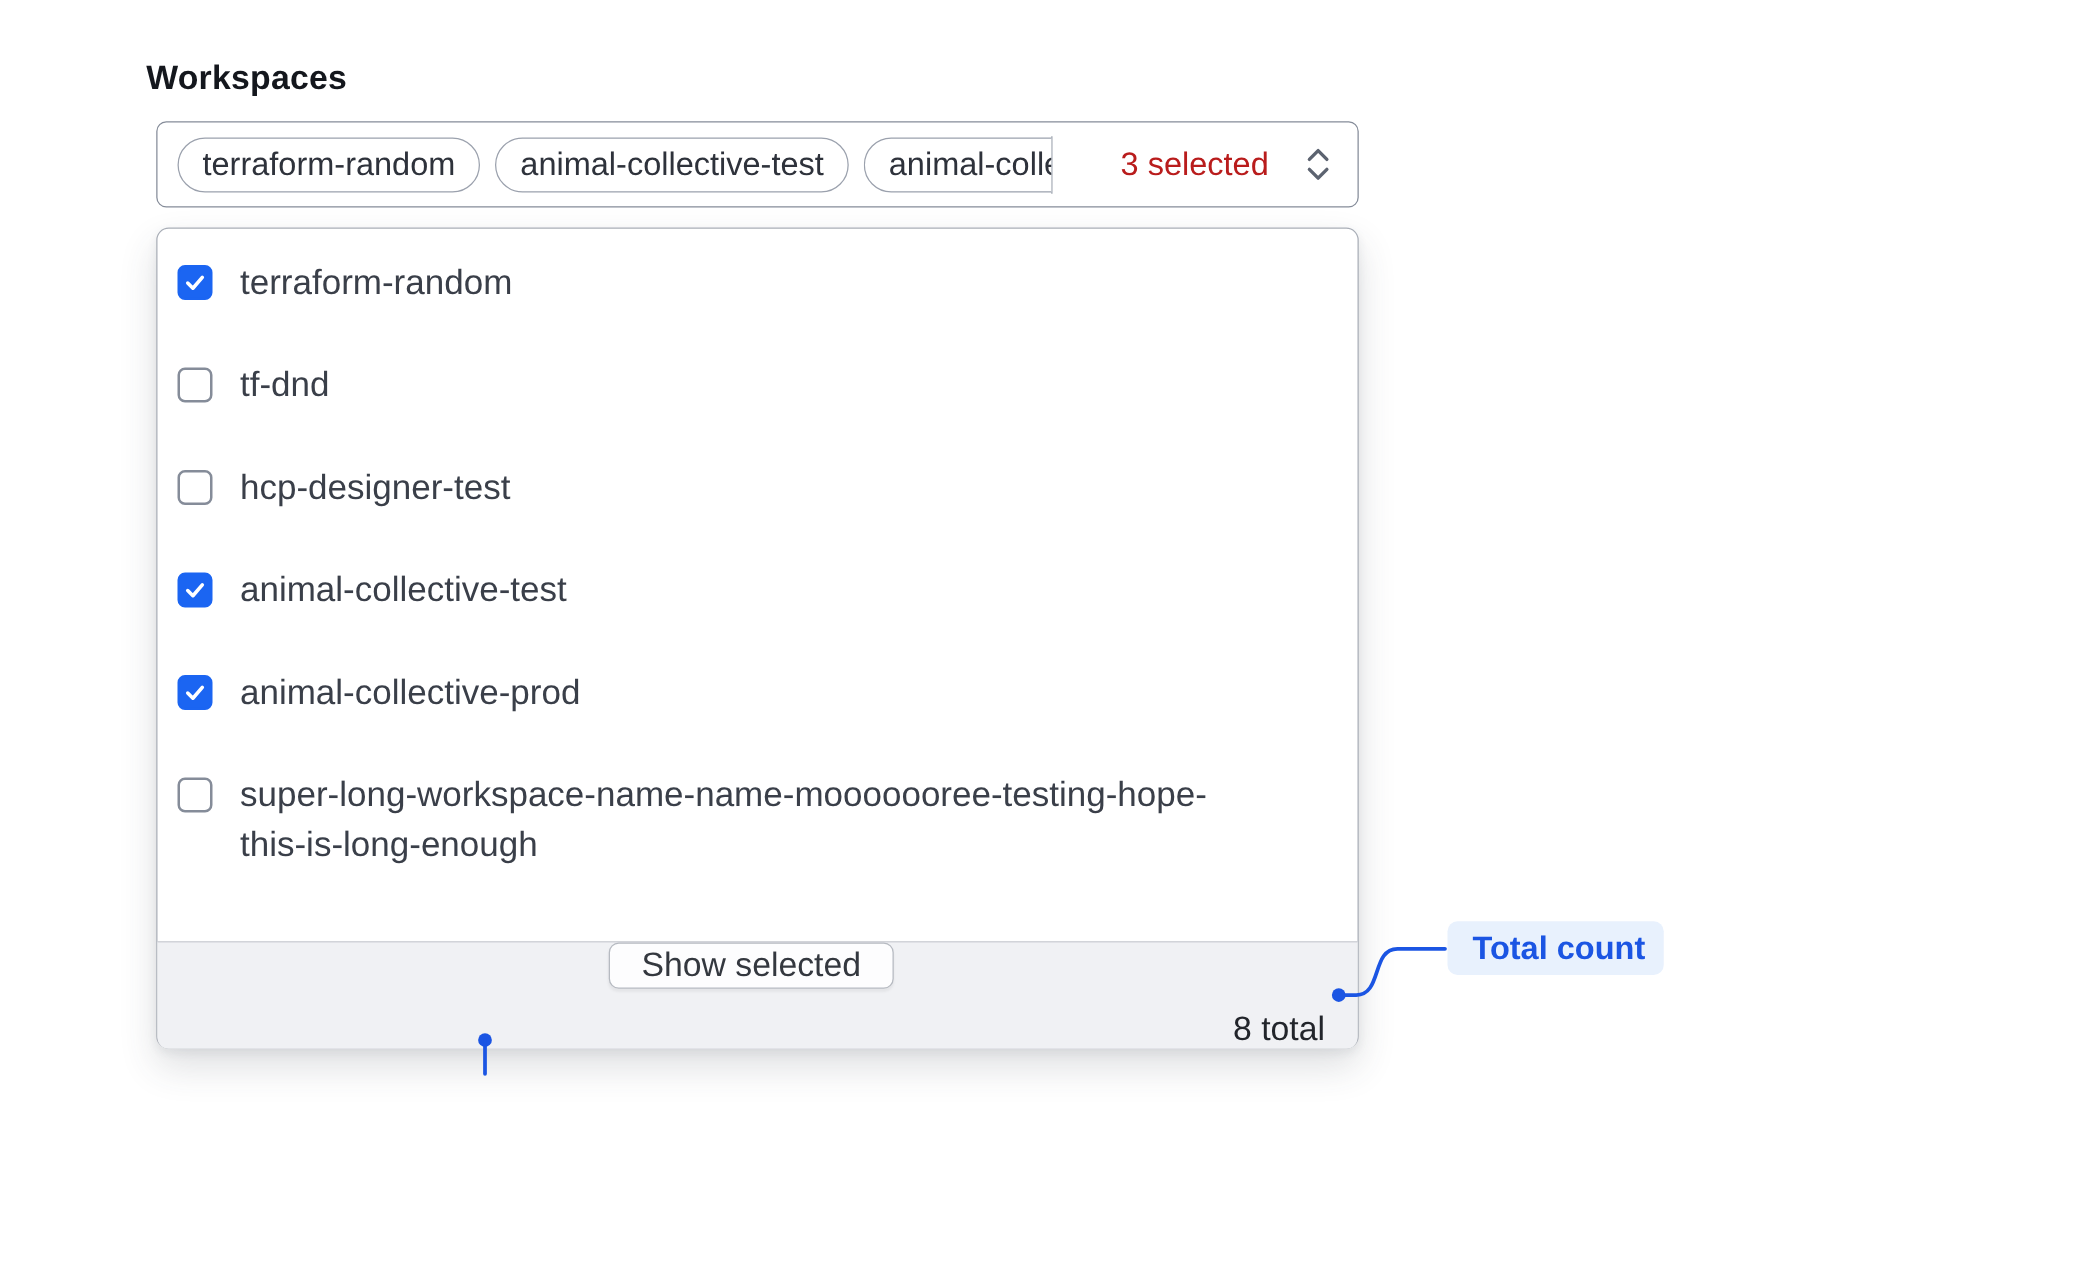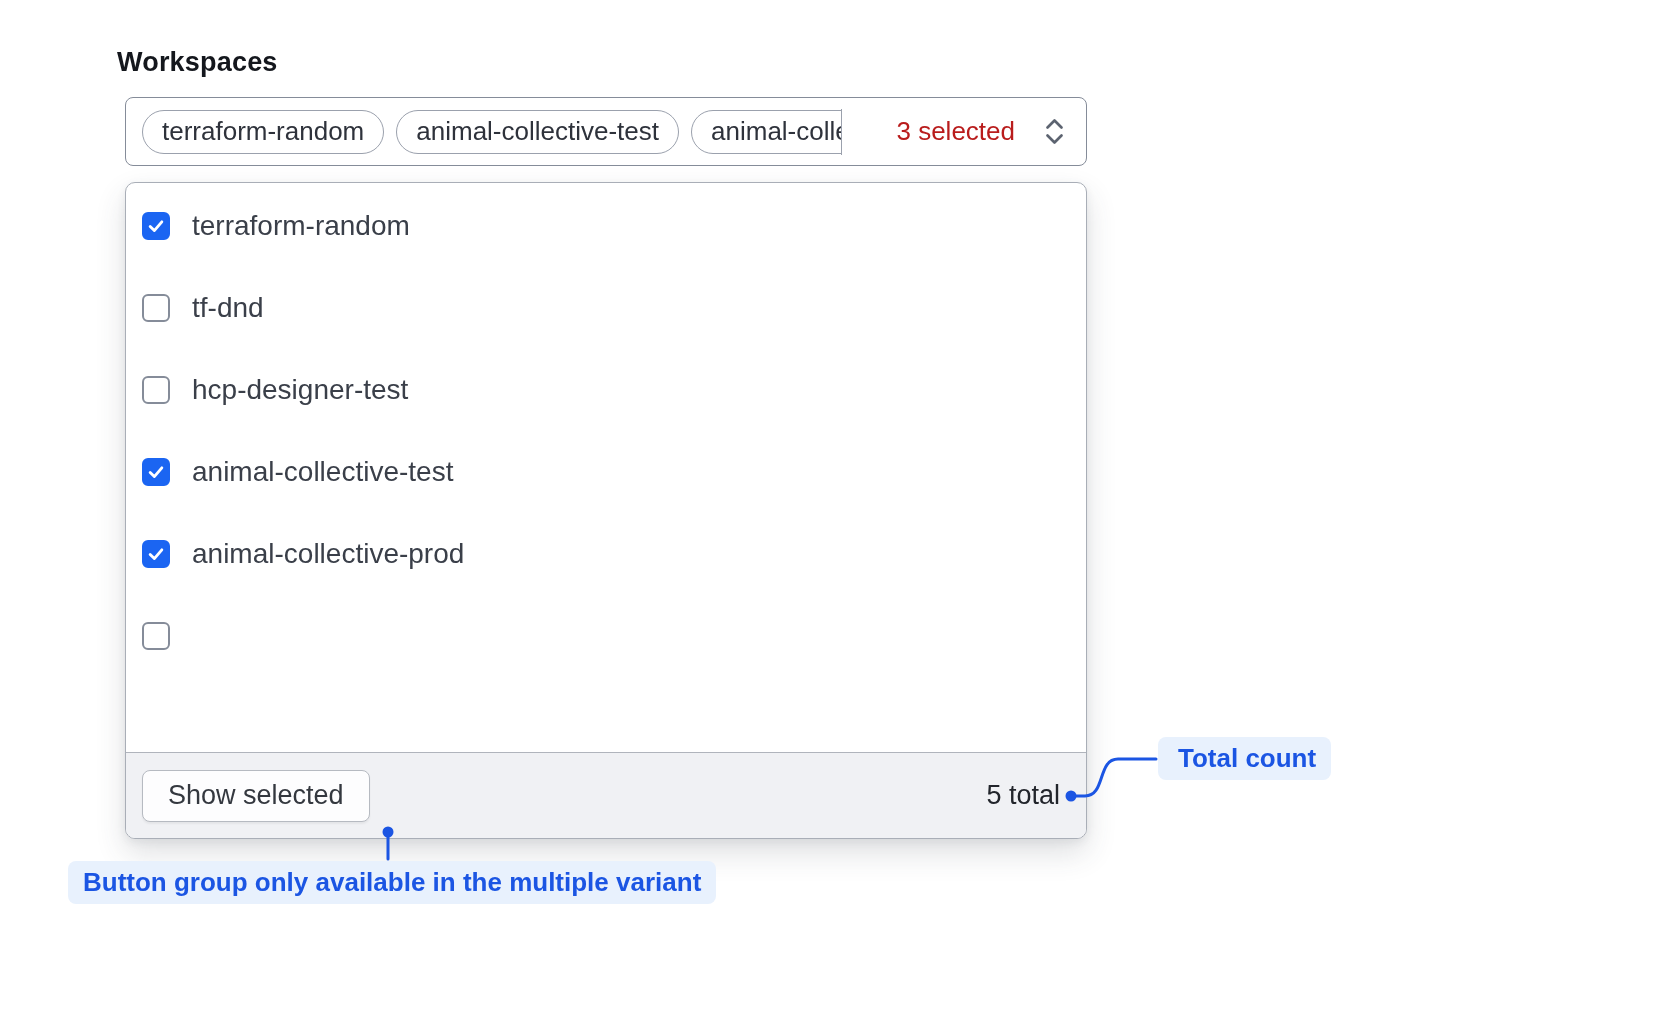--- a/index.html
+++ b/index.html
@@ -139,6 +139,7 @@
     <span class="checkbox">
       
     </span>
+    <span class="option-label">super-long-workspace-name-name-mooooooree-testing-hope-this-is-long-enough</span>
   </div>
 </div>
     <div class="footer">

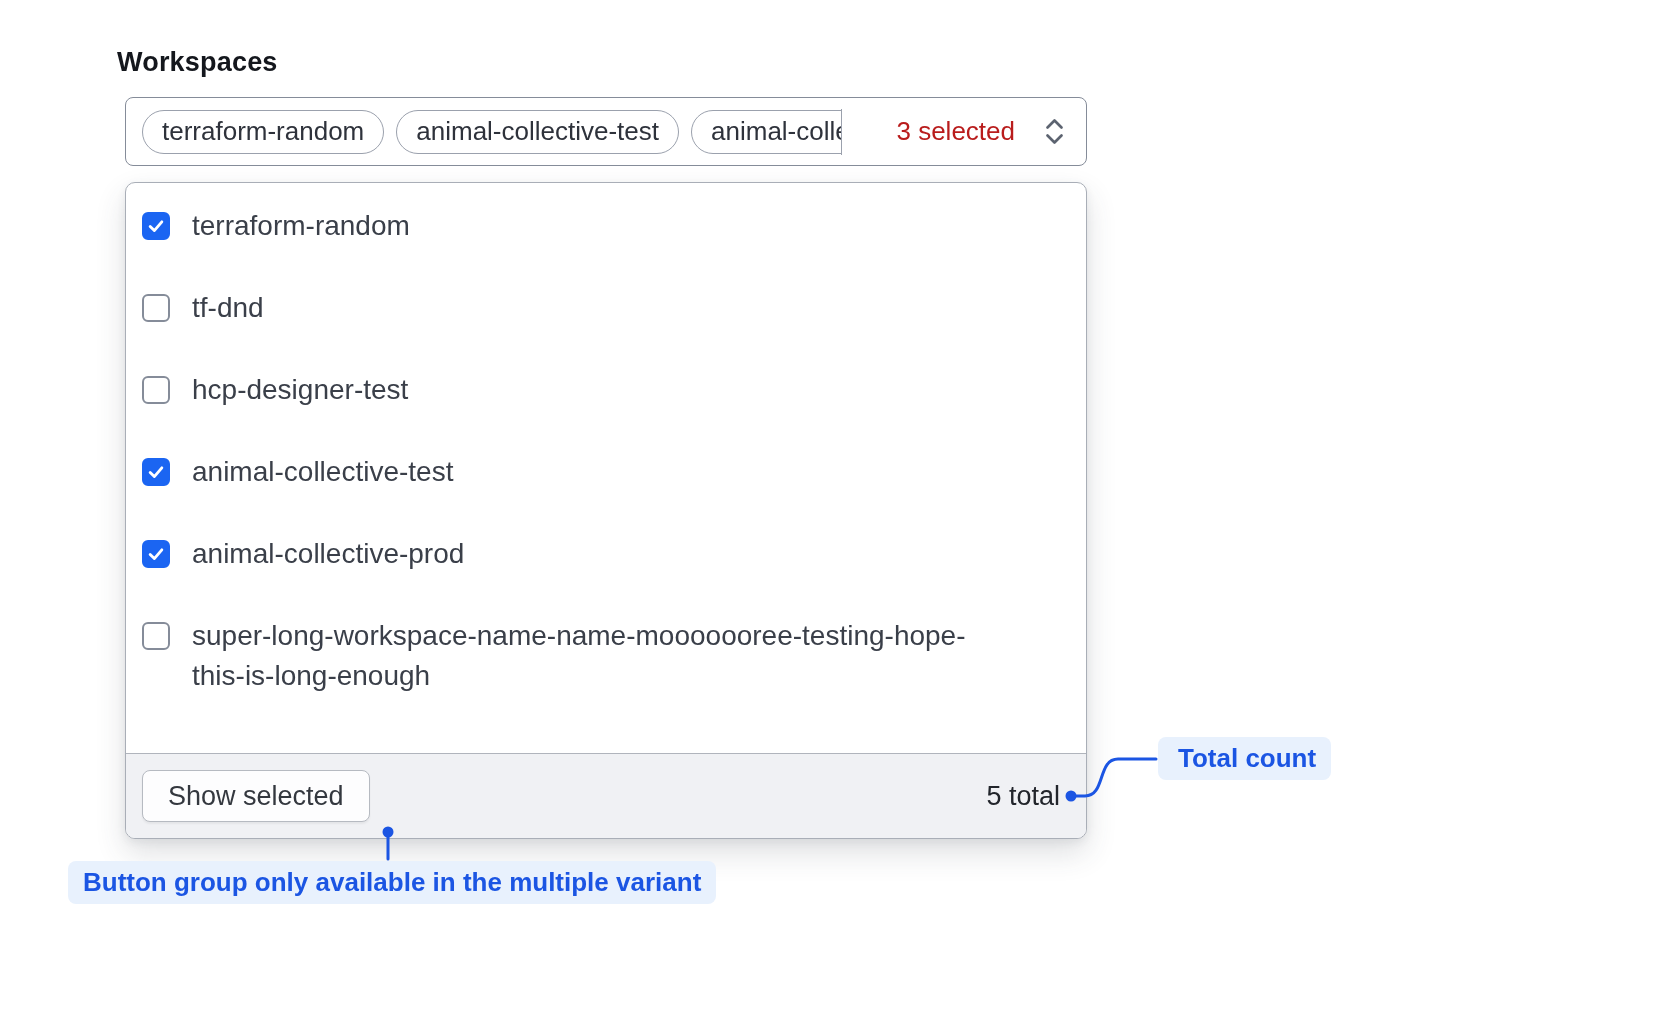--- a/index.html
+++ b/index.html
@@ -53,7 +53,7 @@
     margin-top:auto;height:86px;box-sizing:border-box;
     background:var(--footer-bg,#f0f1f4);border-top:1px solid #b0b4bc;
     border-radius:0 0 9px 9px;
-    display:flex;align-items:center;gap:17px;padding:0 26px 0 16px;
+    display:flex;align-items:center;gap:17px;padding:0 26px 0 16px;flex-direction:column;
   }
   .btn{
     height:52px;padding:0 25px;box-sizing:border-box;

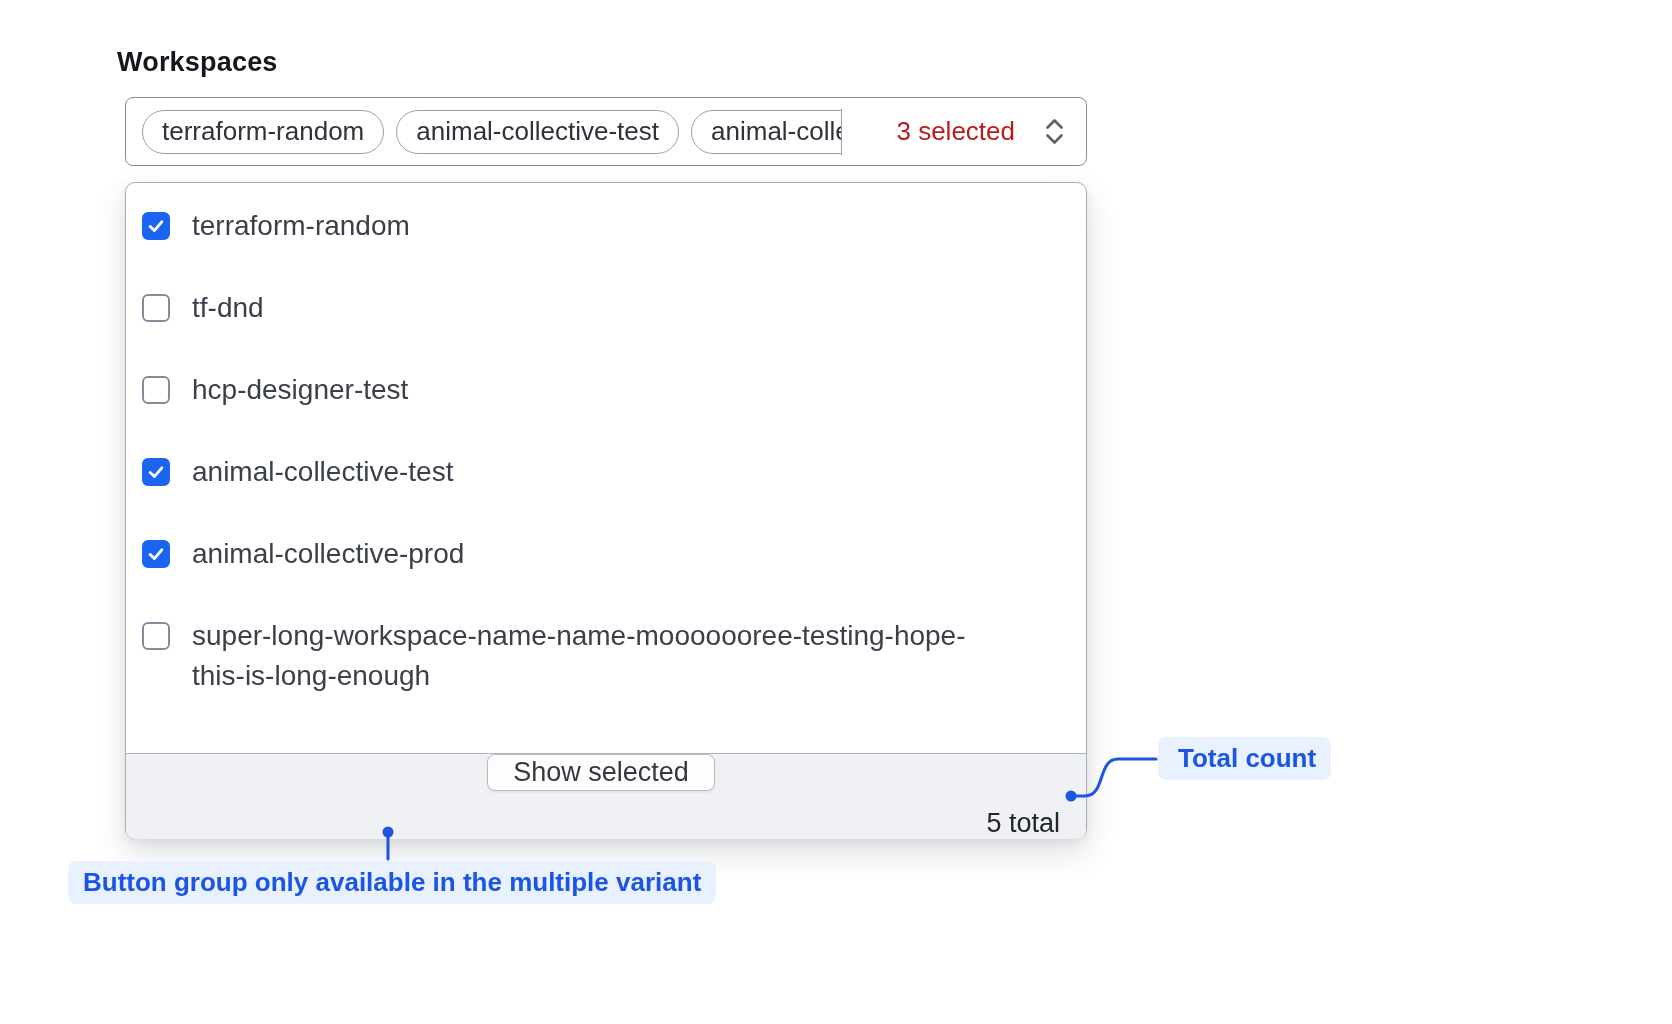--- a/index.html
+++ b/index.html
@@ -144,7 +144,7 @@
 </div>
     <div class="footer">
       <button class="btn">Show selected</button>
-      <span class="total">5 total</span>
+      <span class="total">8 total</span>
     </div>
   </div>
 

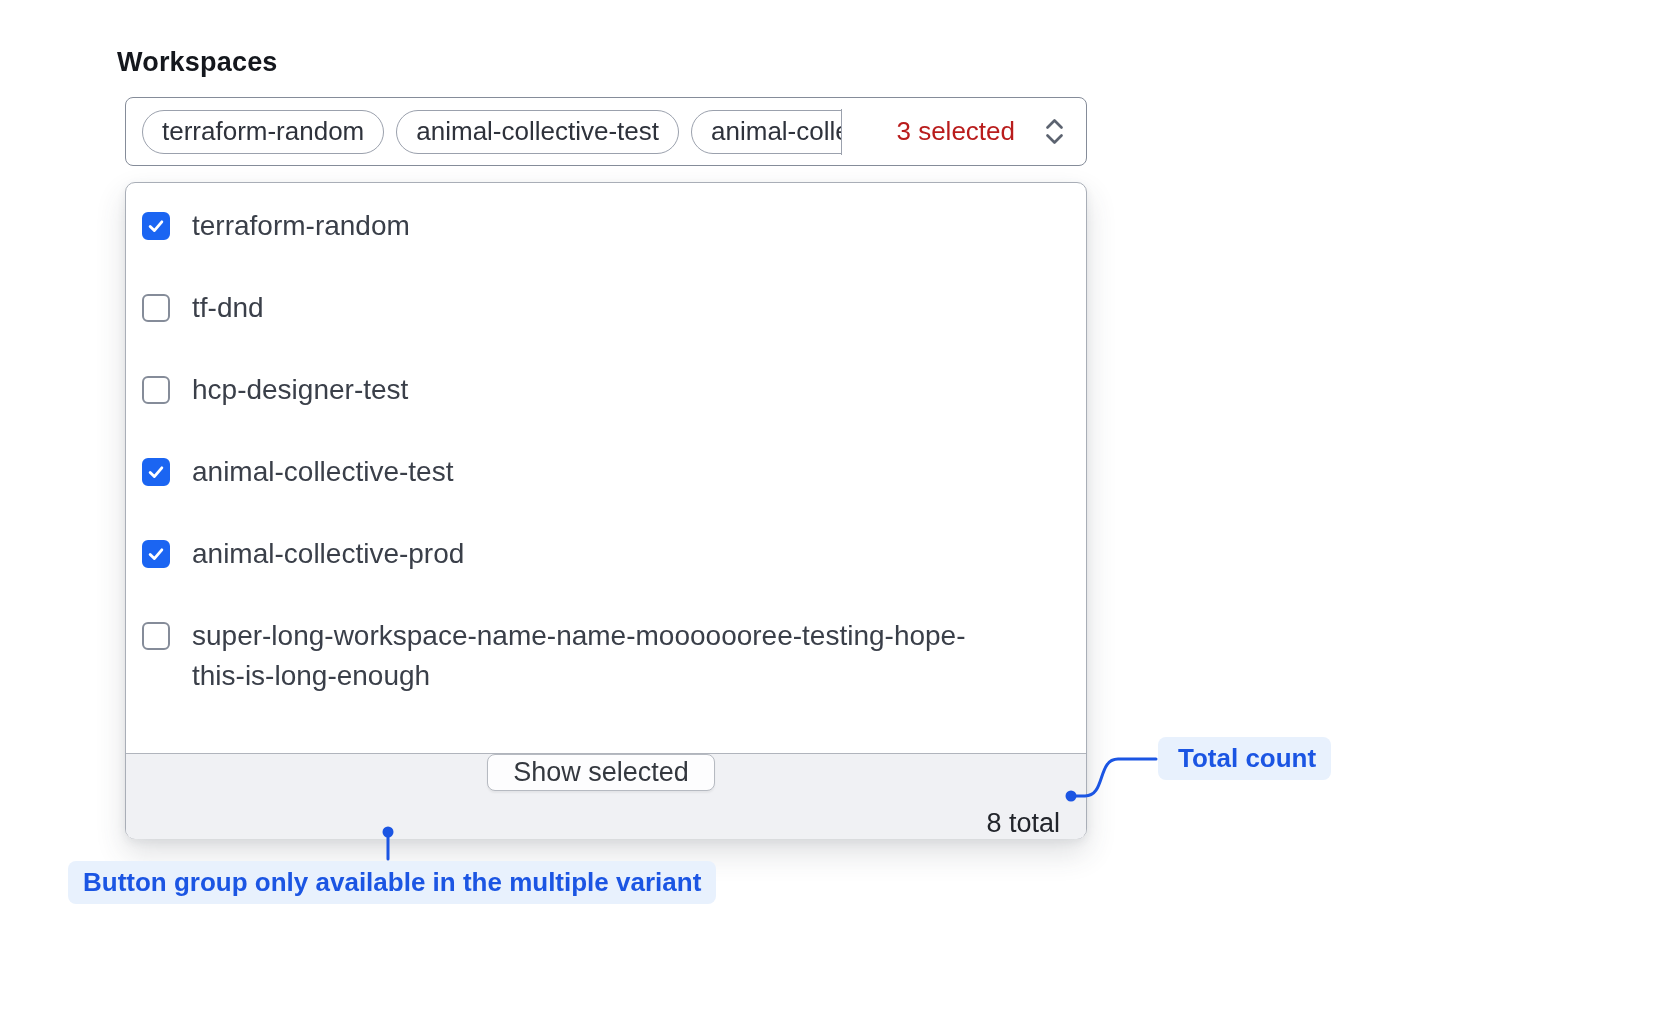--- a/index.html
+++ b/index.html
@@ -158,7 +158,6 @@
   </svg>
 
   <div class="callout callout-total">Total count</div>
-  <div class="callout callout-btn">Button group only available in the multiple variant</div>
 
 </div>
 

